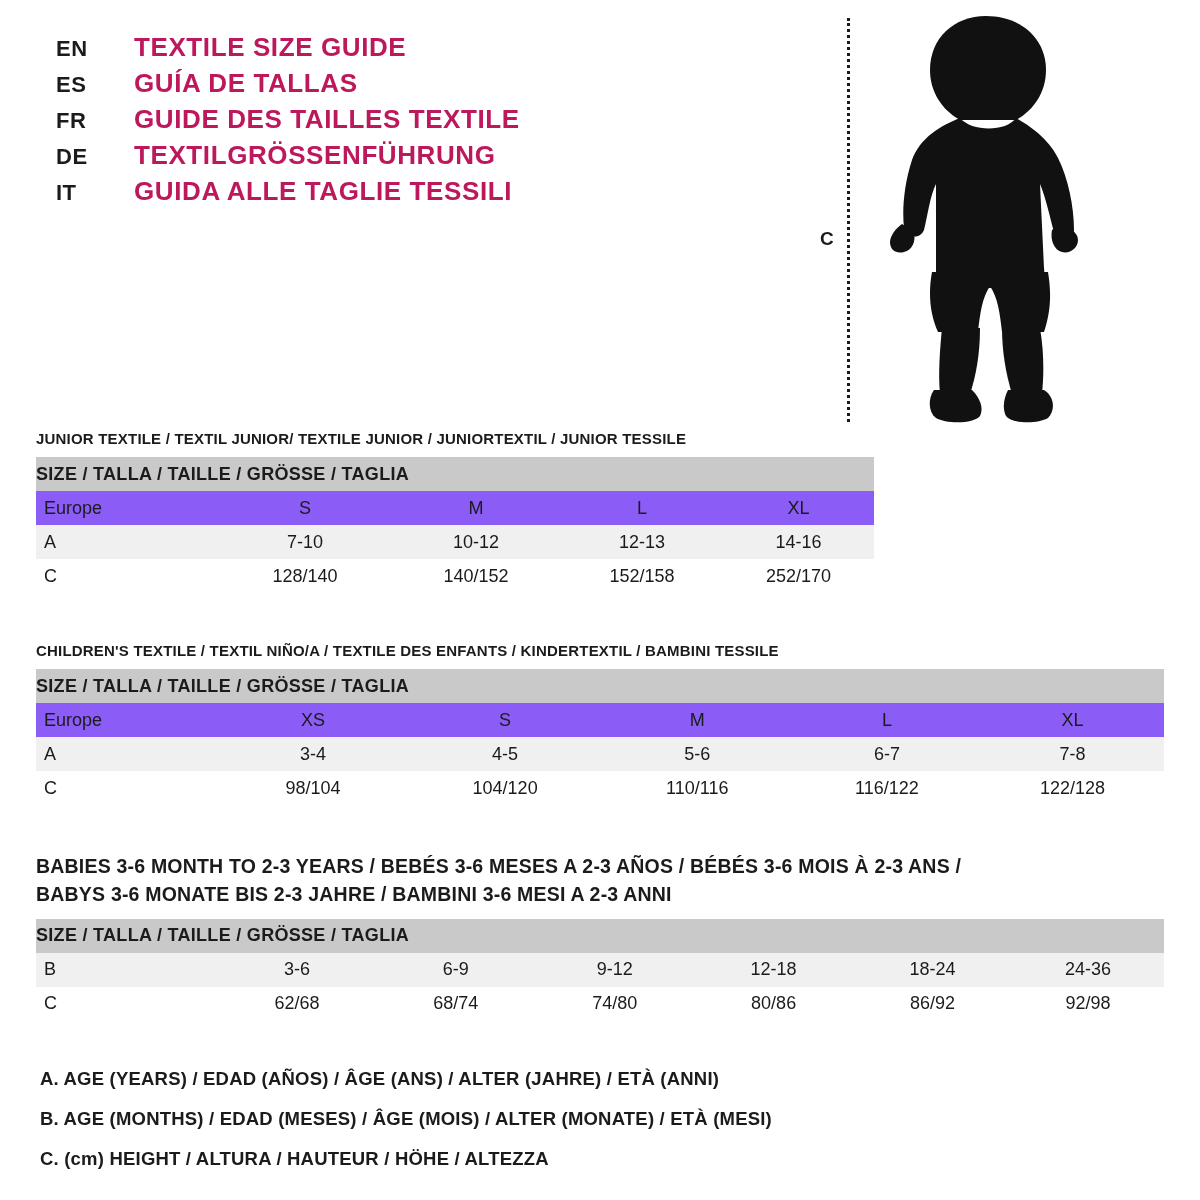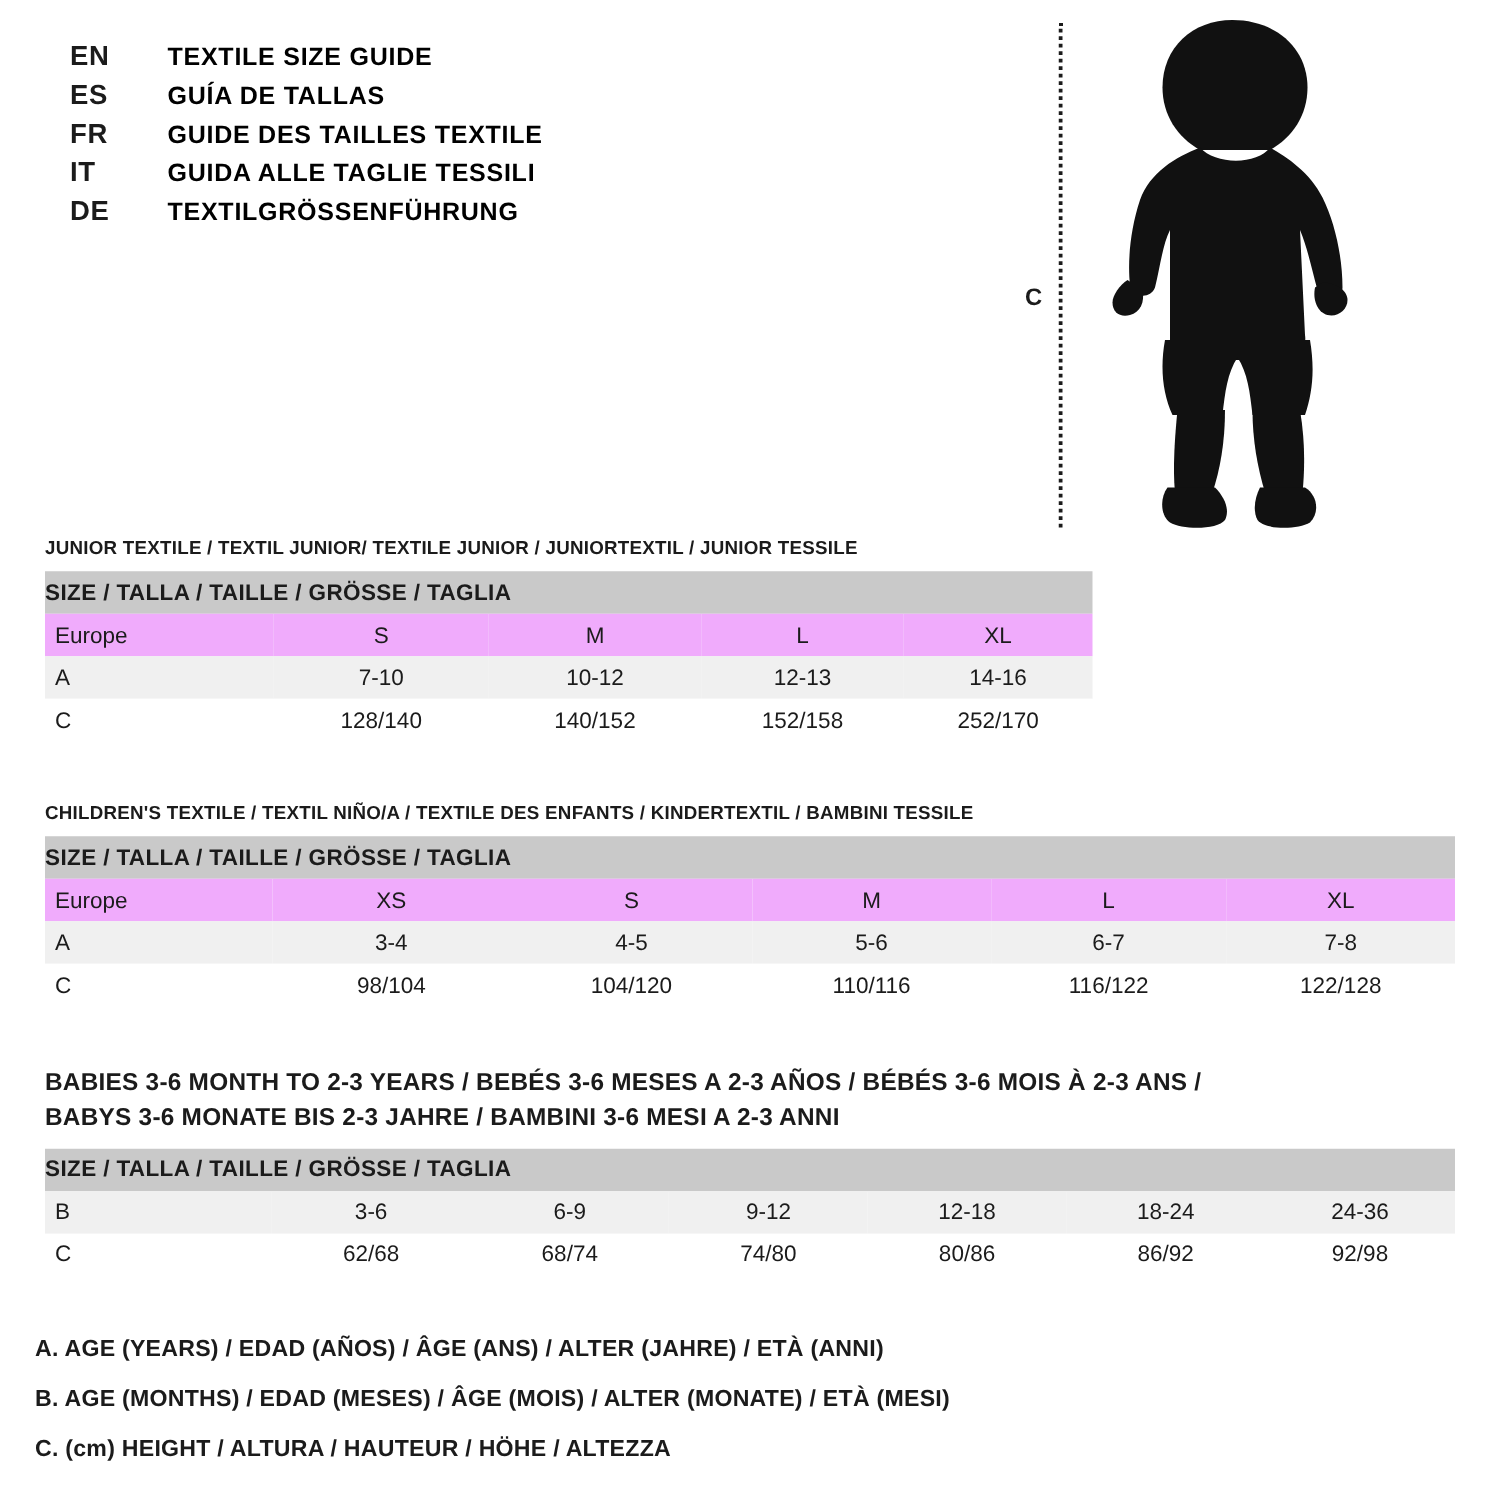--- a/index.html
+++ b/index.html
@@ -36,10 +36,10 @@
     color: #1b1b1b;
   }
   .header-title {
-    font-size: 20px;
+    font-size: 26px;
     font-weight: 700;
     letter-spacing: 0.6px;
-    color: #000000;
+    color: #be185d;
     text-transform: uppercase;
   }
 

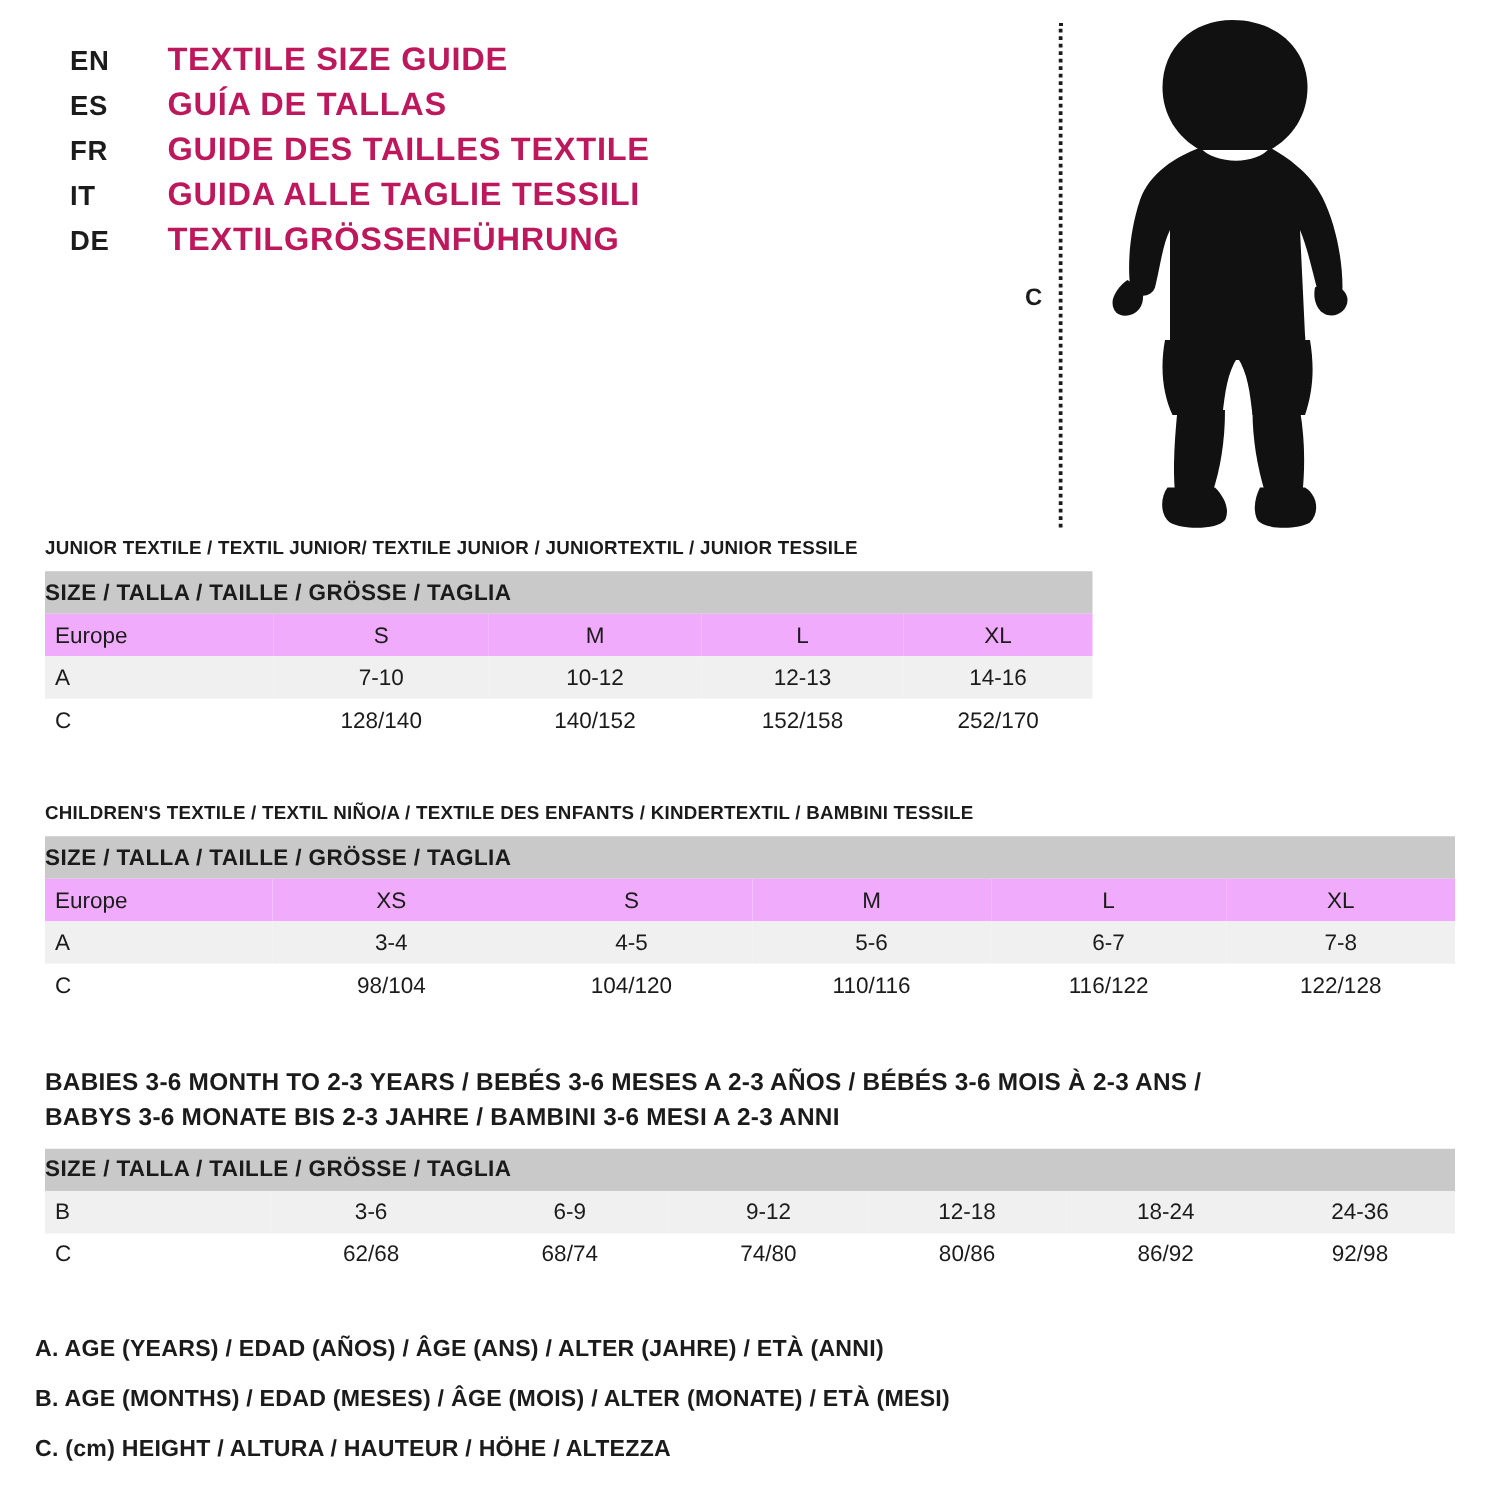--- a/index.html
+++ b/index.html
@@ -158,12 +158,12 @@
     <div class="header-title">GUIDE DES TAILLES TEXTILE</div>
   </div>
   <div class="header-row">
+    <div class="header-lang">DE</div>
+    <div class="header-title">TEXTILGRÖSSENFÜHRUNG</div>
+  </div>
+  <div class="header-row">
     <div class="header-lang">IT</div>
     <div class="header-title">GUIDA ALLE TAGLIE TESSILI</div>
-  </div>
-  <div class="header-row">
-    <div class="header-lang">DE</div>
-    <div class="header-title">TEXTILGRÖSSENFÜHRUNG</div>
   </div>
 </div>
 

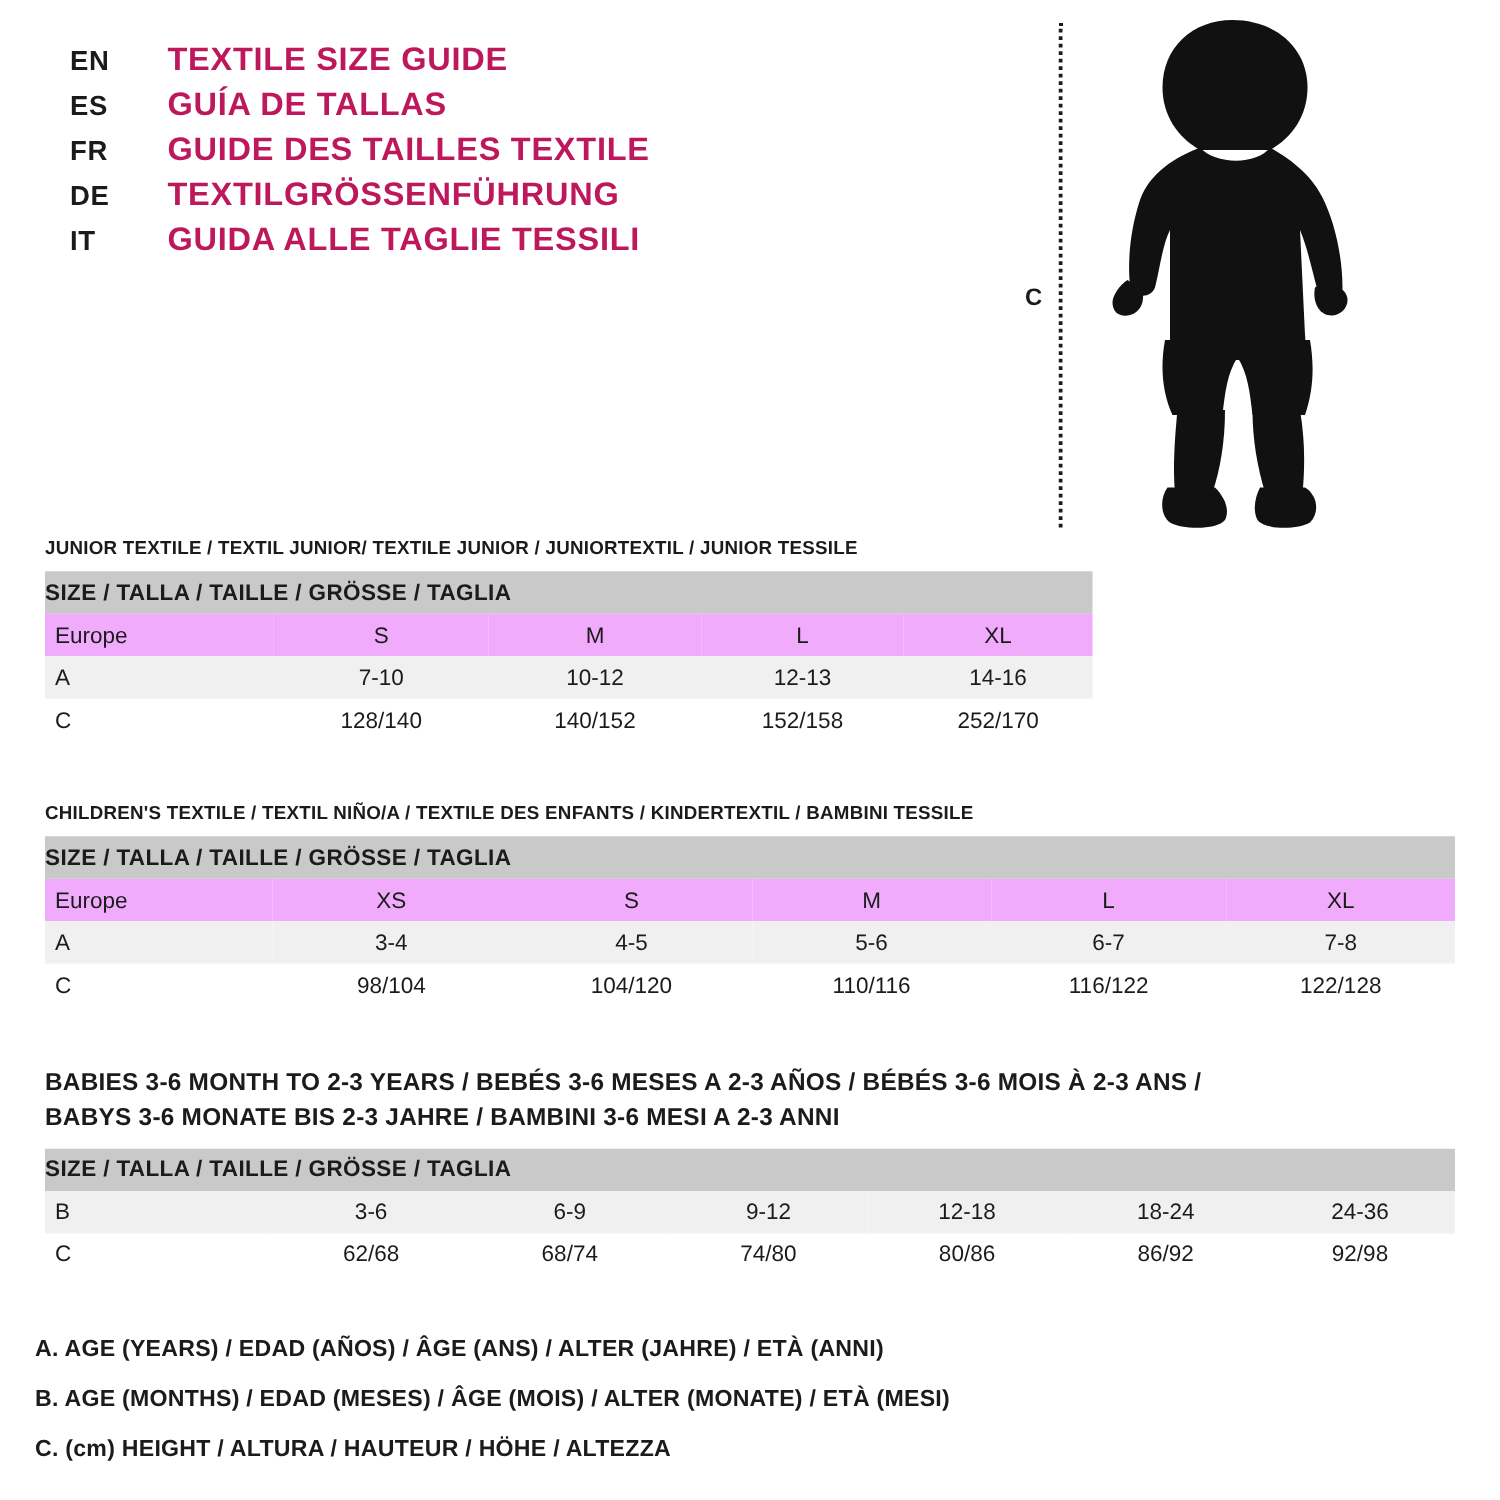--- a/index.html
+++ b/index.html
@@ -123,7 +123,7 @@
     font-weight: 400;
   }
   .cell-center { text-align: center; }
-  .hdr-row td { background: #f0abfc; font-weight: 400; }
+  .hdr-row td { background: #8b5cf6; font-weight: 400; }
 
   
   .legend {

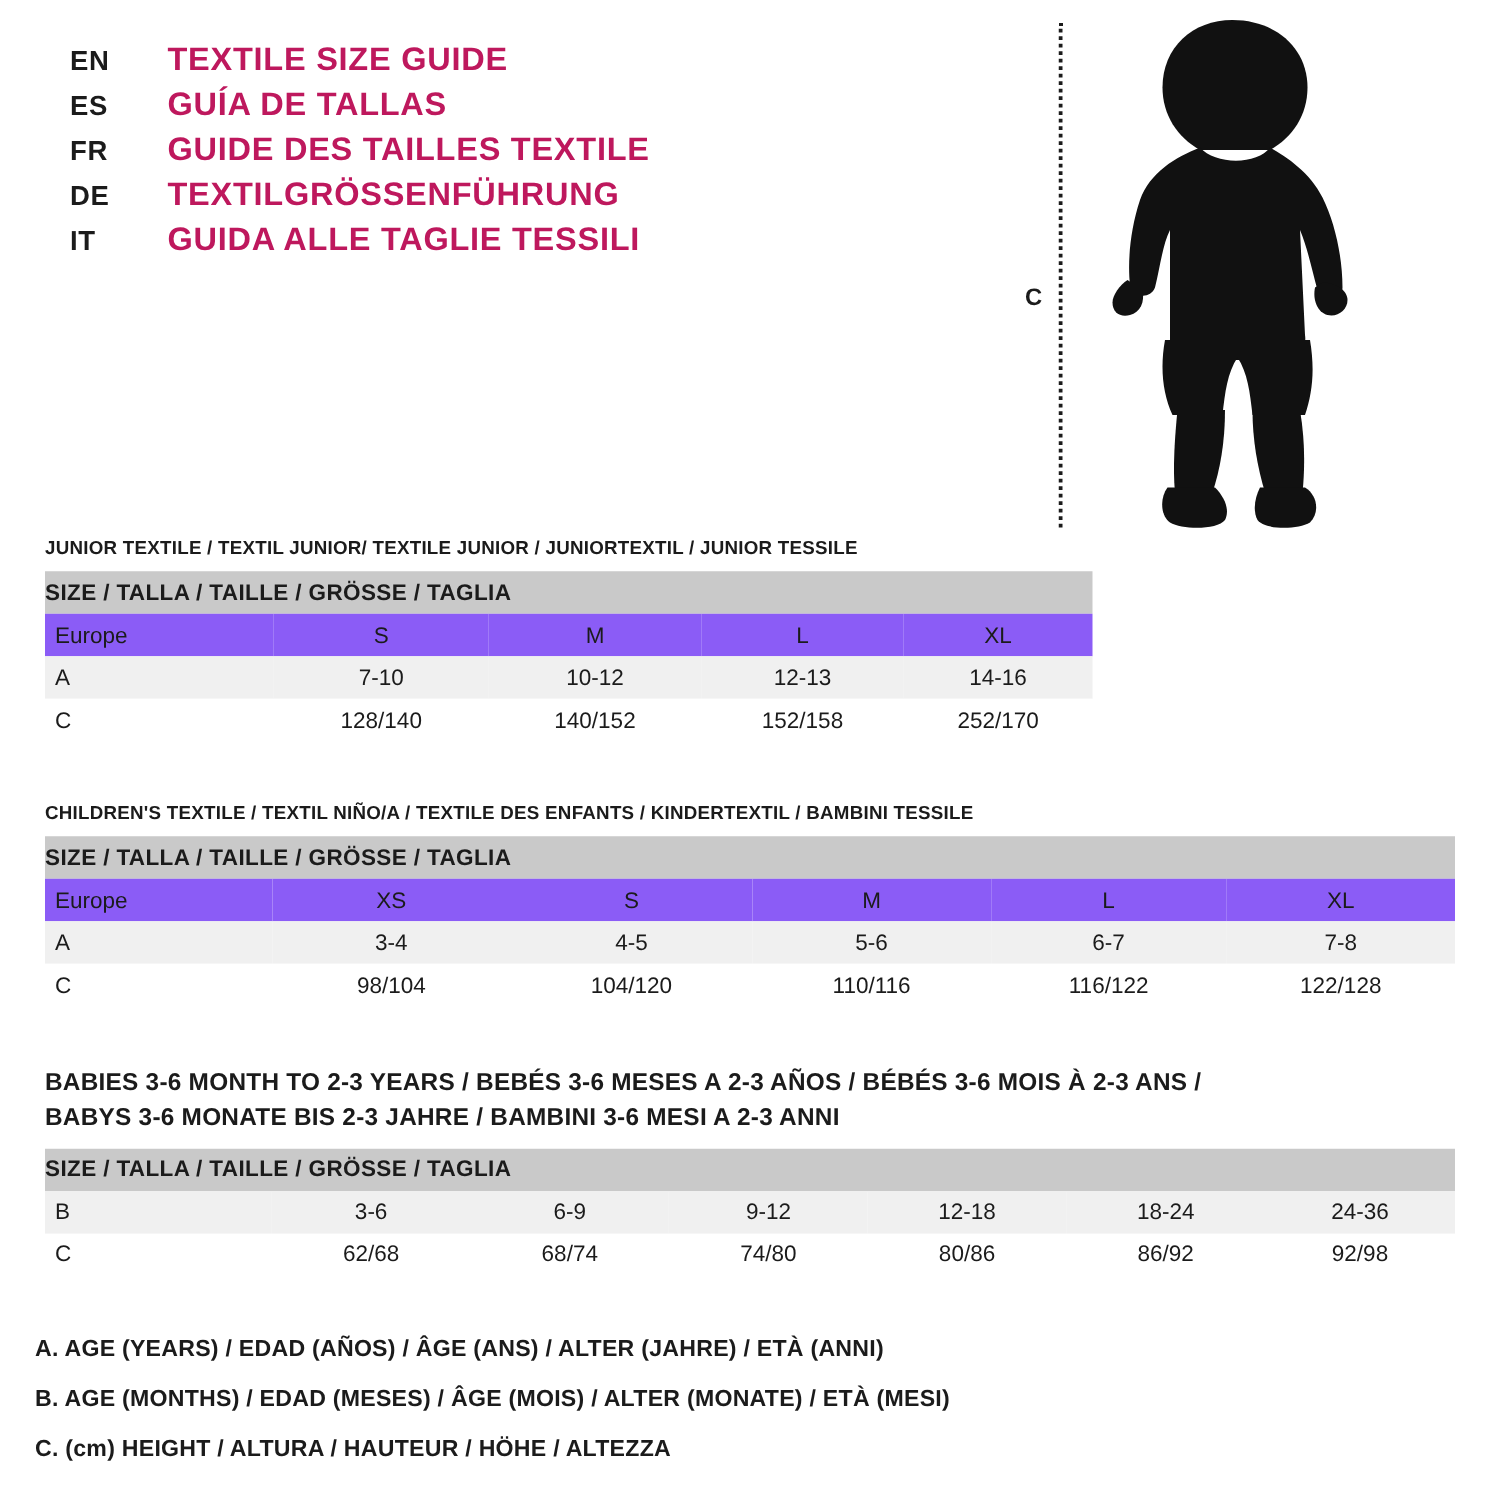--- a/index.html
+++ b/index.html
@@ -128,7 +128,7 @@
   
   .legend {
     position: absolute;
-    left: 28px;
+    left: 40px;
     top: 1068px;
     width: 1000px;
   }

